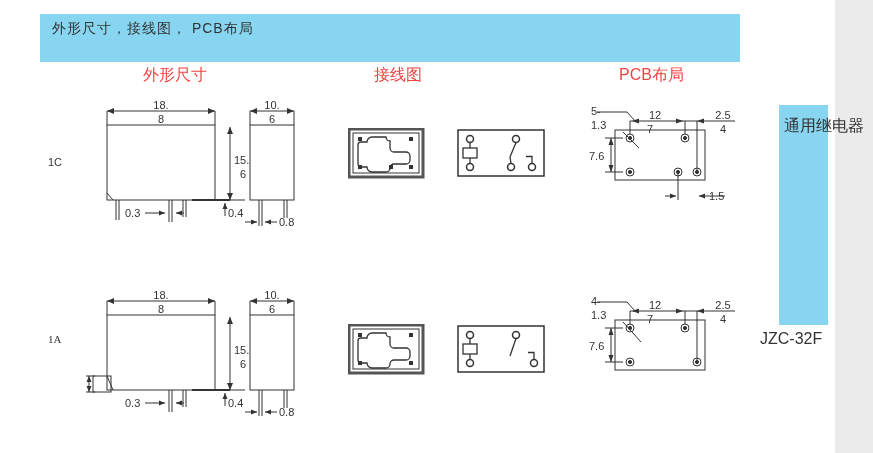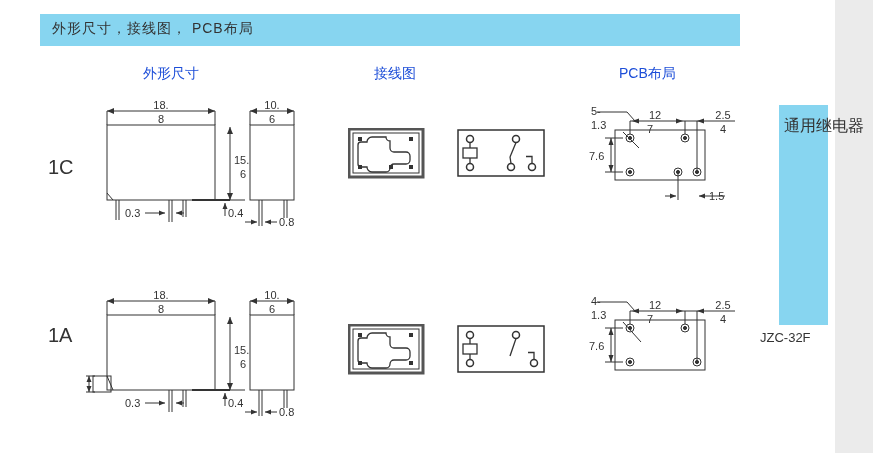--- a/index.html
+++ b/index.html
@@ -15,7 +15,7 @@
   }
   
   .header-bar{
-    position:absolute;left:40px;top:14px;width:700px;height:32px;
+    position:absolute;left:40px;top:14px;width:700px;height:48px;
     background:#87d5f0;
   }
   .header-title{

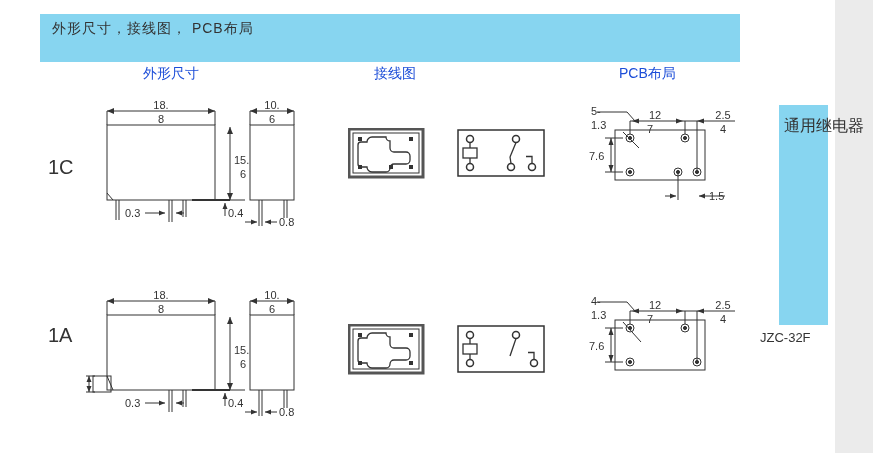--- a/index.html
+++ b/index.html
@@ -24,7 +24,7 @@
   }
   
   .col-head{
-    position:absolute;top:65px;font-size:14px;color:#1d4ed8;white-space:nowrap;
+    position:absolute;top:65px;font-size:16px;color:#ef4444;white-space:nowrap;
   }
   .col-head.c1{left:143px;}
   .col-head.c2{left:374px;text-align:right;}

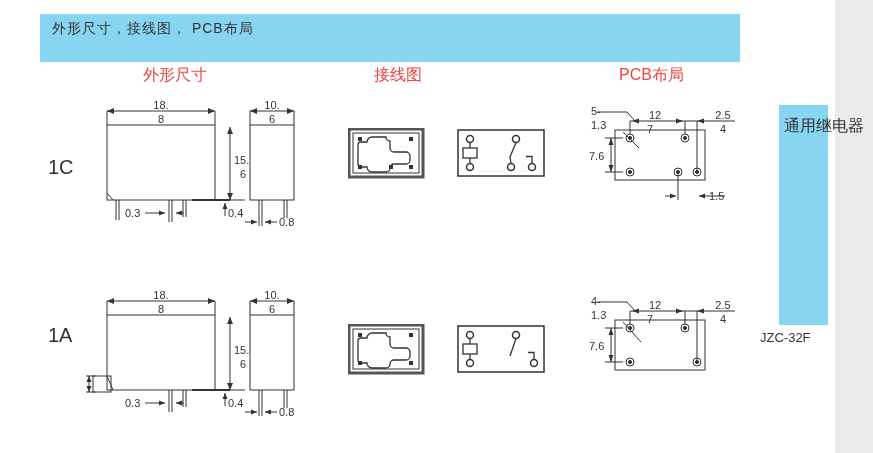--- a/index.html
+++ b/index.html
@@ -31,7 +31,7 @@
   .col-head.c3{left:619px;text-align:center;}
   
   .row-label{
-    position:absolute;font-size:20px;color:#333;
+    position:absolute;font-size:11px;color:#333;
   }
   .row-label.r1{left:48px;top:156px;}
   .row-label.r2{left:48px;top:324px;}

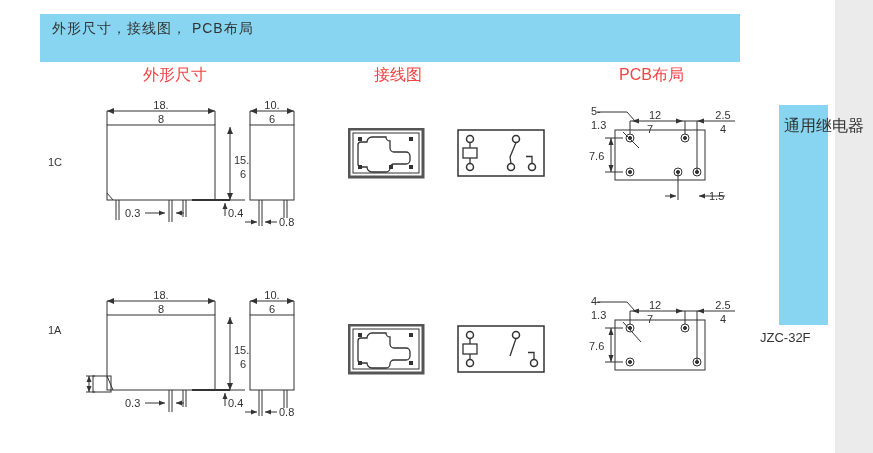--- a/index.html
+++ b/index.html
@@ -34,7 +34,7 @@
     position:absolute;font-size:11px;color:#333;
   }
   .row-label.r1{left:48px;top:156px;}
-  .row-label.r2{left:48px;top:324px;}
+  .row-label.r2{left:48px;top:333px;font-family:Liberation Serif, serif;}
   
   .side-block{
     position:absolute;left:779px;top:105px;width:49px;height:220px;

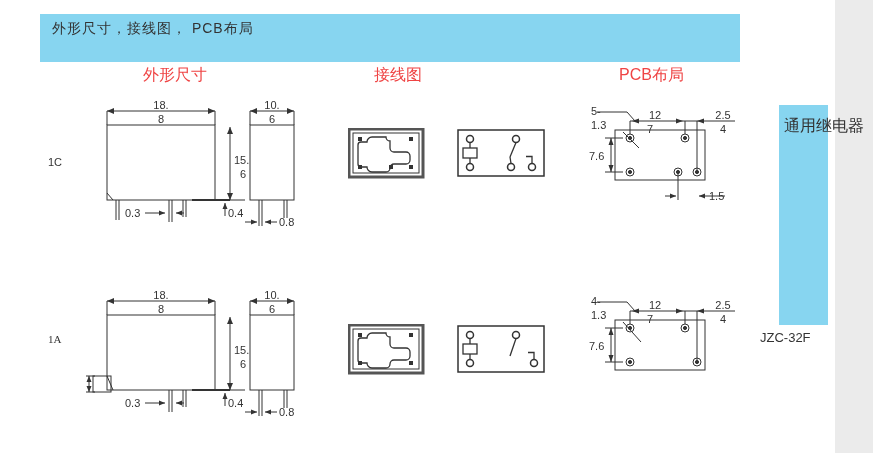--- a/index.html
+++ b/index.html
@@ -46,7 +46,7 @@
   }
   .side-model{
     position:absolute;left:760px;top:330px;
-    font-size:13px;color:#333;white-space:nowrap;
+    font-size:16px;color:#333;white-space:nowrap;
   }
   
   .dwg{position:absolute;}

